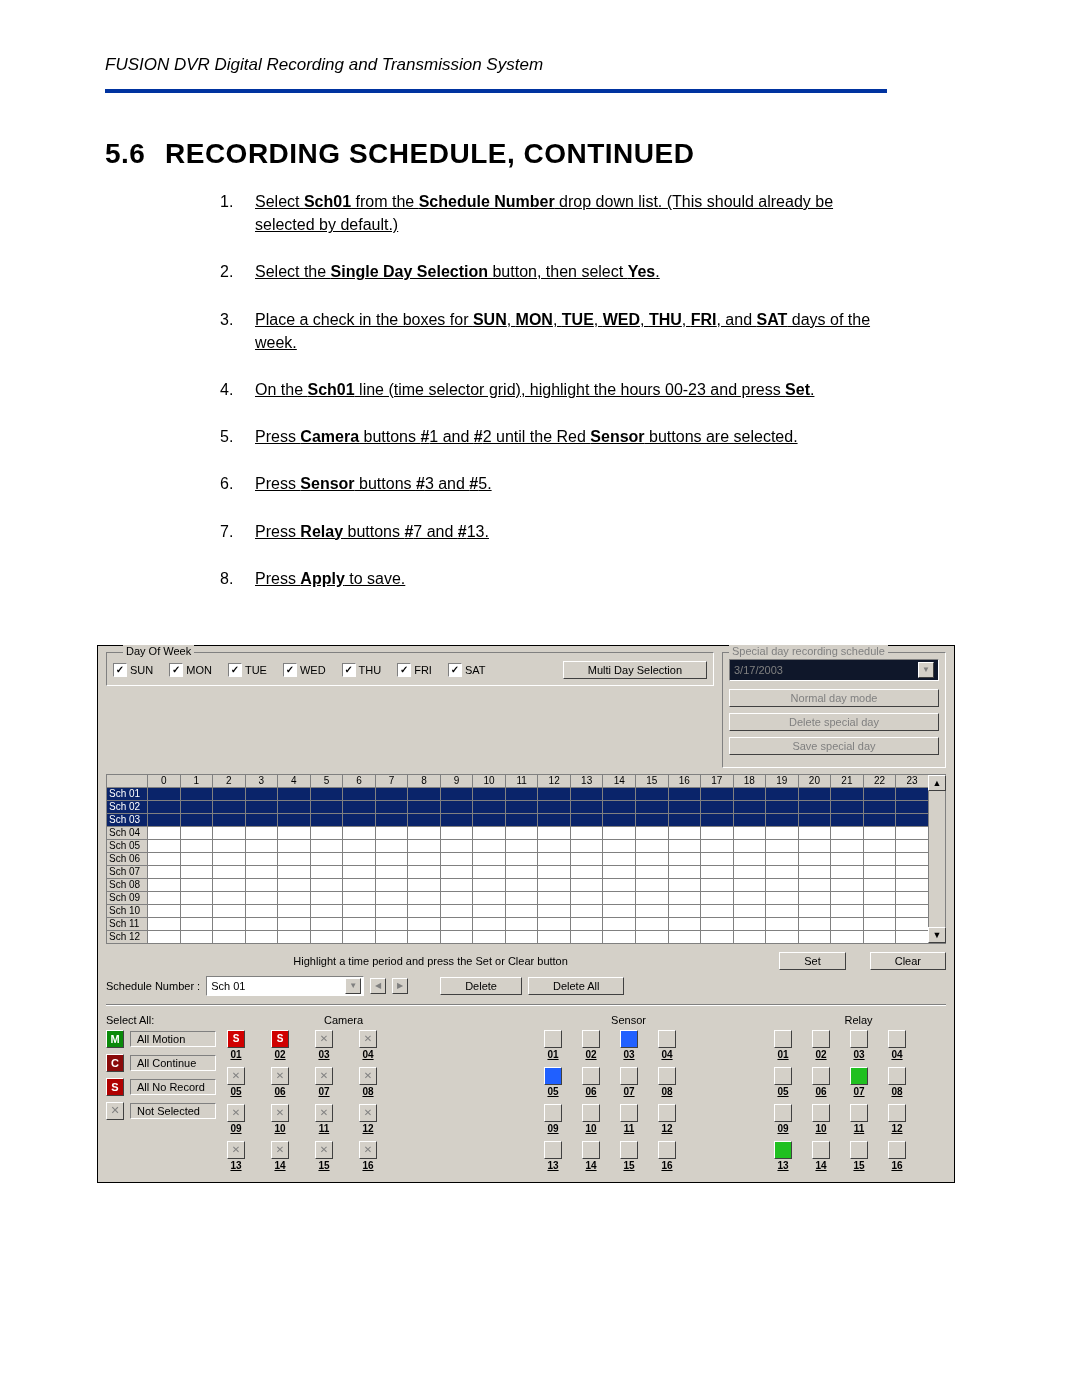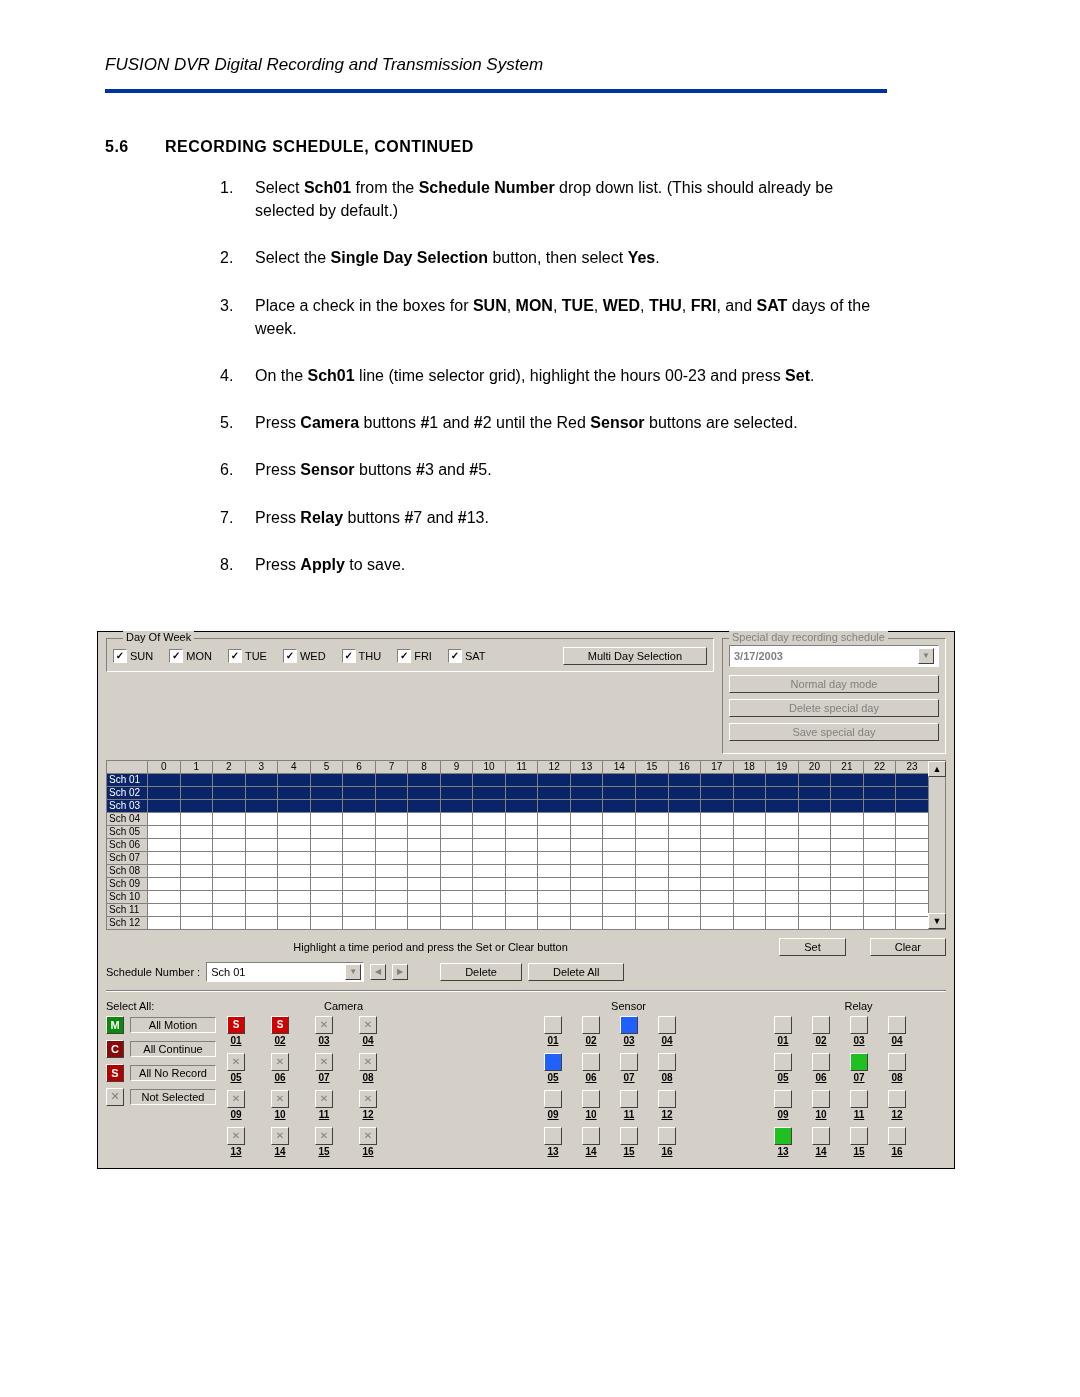--- a/index.html
+++ b/index.html
@@ -25,7 +25,7 @@
   
   .h1 {
     font-weight:bold;
-    font-size:16px;
+    font-size:28px;
     letter-spacing:.5px;
     margin:45px 0 20px 0;
   }

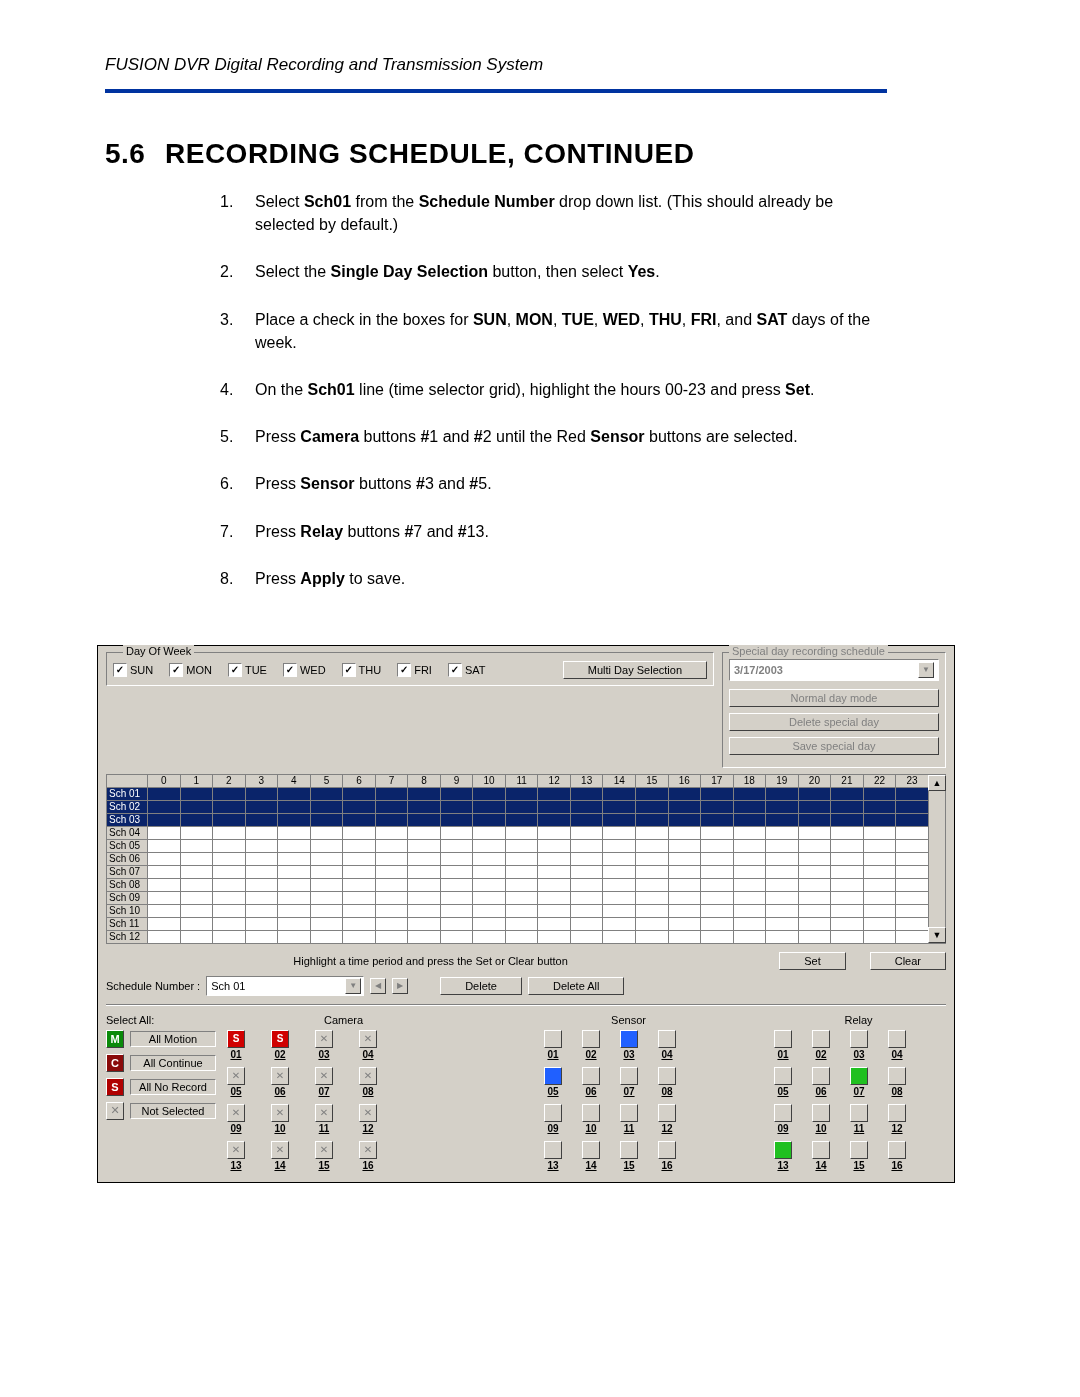--- a/index.html
+++ b/index.html
@@ -52,6 +52,7 @@
     position:relative;
     padding-left:35px;
     margin-bottom:24px;
+    text-decoration:underline;
   }
   ol.steps > li::before {
     content:counter(step) ".";

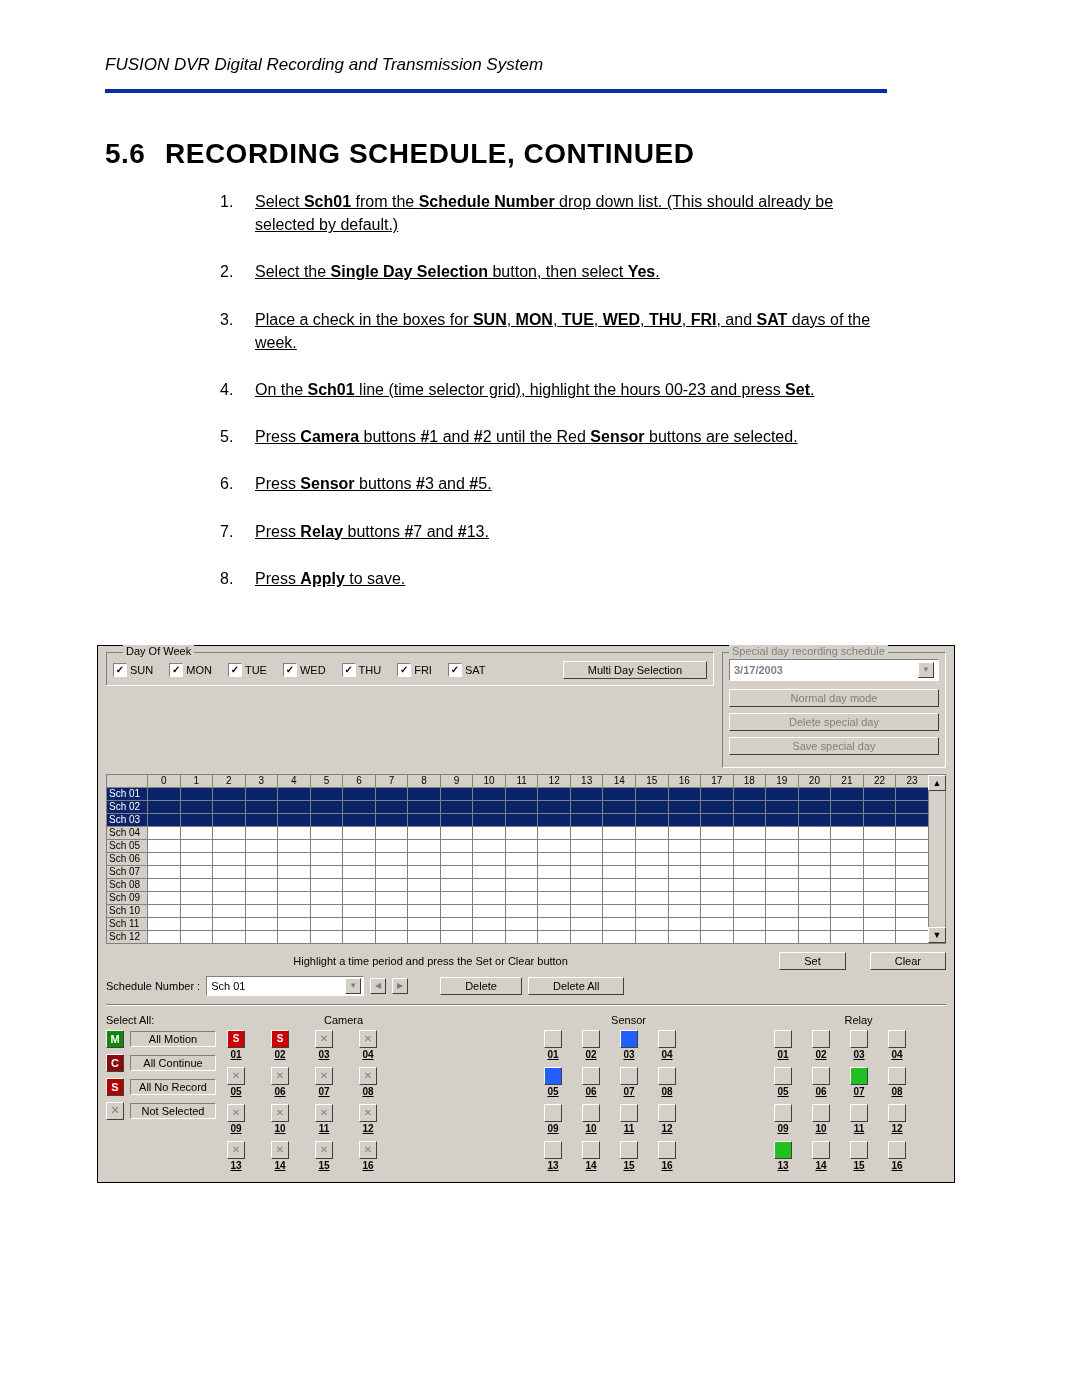--- a/index.html
+++ b/index.html
@@ -126,9 +126,9 @@
     display:flex; align-items:center;
     border:1px solid #808080;
     border-right-color:#fff; border-bottom-color:#fff;
-    background:#ffffff; color:#808080;
+    background:#0f172a; color:#808080;
     padding:2px 4px; margin-bottom:8px;
-    font-size:11px; justify-content:space-between;font-weight:bold;
+    font-size:11px; justify-content:space-between;
   }
   .dropdown-btn {
     width:14px; height:14px;

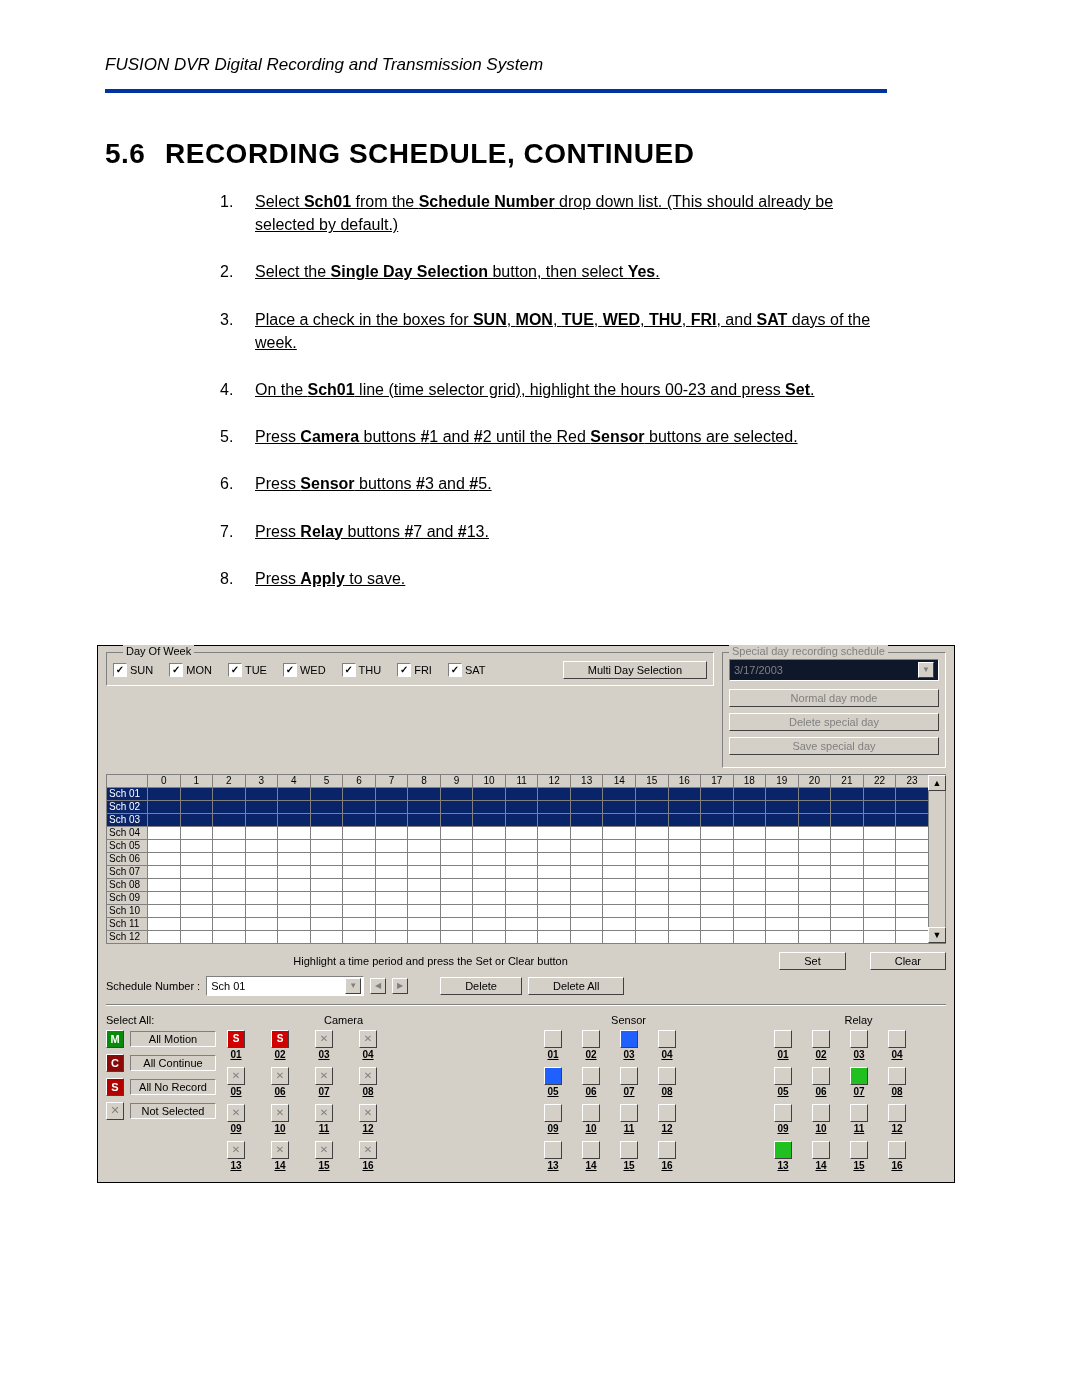--- a/index.html
+++ b/index.html
@@ -227,7 +227,7 @@
   .selall .lbl {
     border:1px solid #808080;
     border-right-color:#fff; border-bottom-color:#fff;
-    padding:1px 6px; font-size:11px; min-width:72px; text-align:center;
+    padding:1px 6px; font-size:11px; min-width:72px; text-align:left;
   }
 
   .btn-grid { display:grid; gap:6px 14px; }

